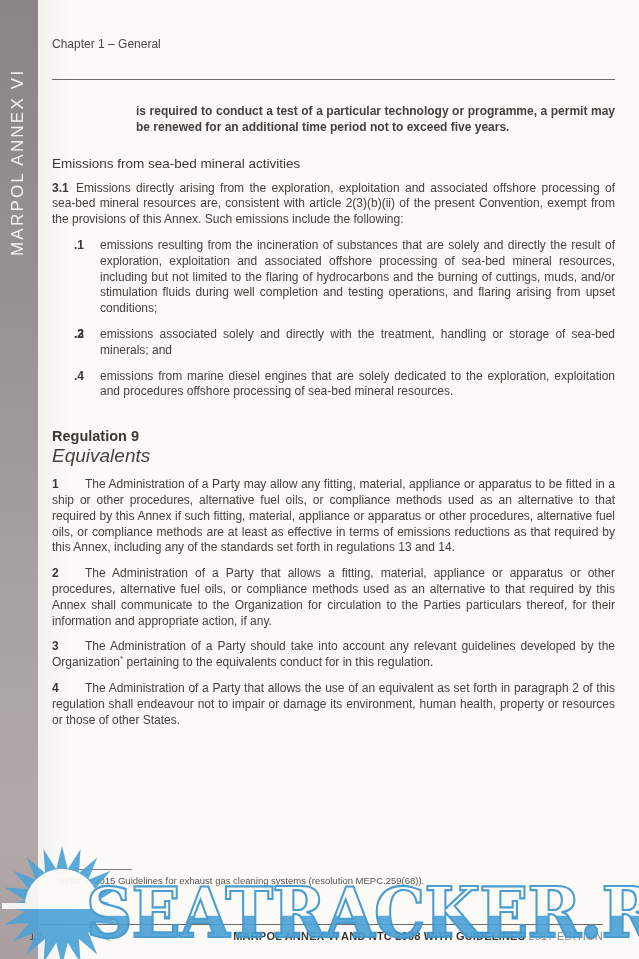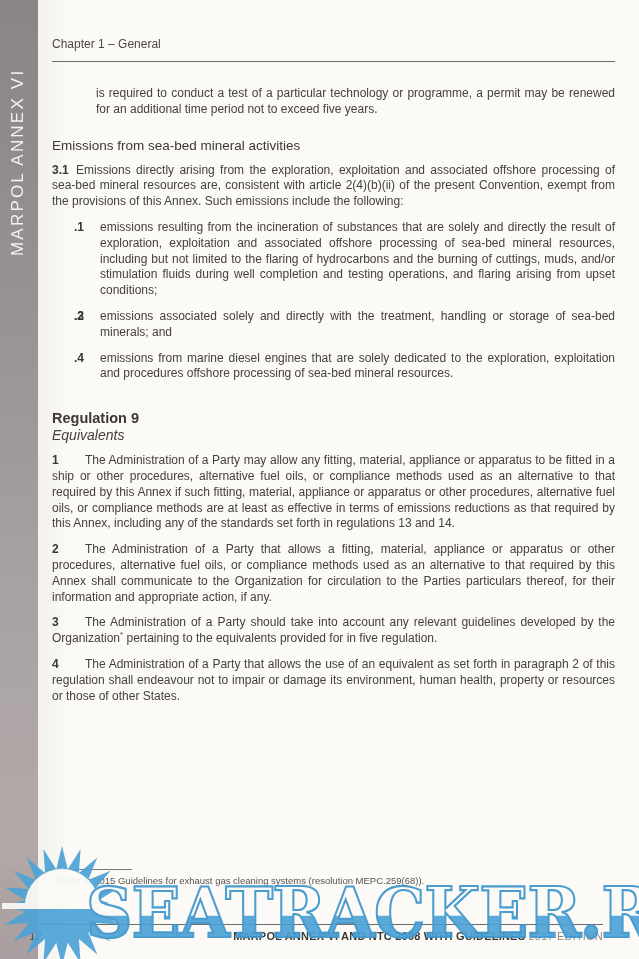--- a/index.html
+++ b/index.html
@@ -13,7 +13,7 @@
        white-space:nowrap;color:rgba(248,245,246,0.95);font-size:17px;letter-spacing:2.2px;font-weight:400;}
   
   .page-body{position:absolute;left:52px;top:0;width:563px;color:#45413d;}
-  .running-head{margin-top:37px;font-size:12px;color:#4a4644;padding-bottom:10px;
+  .running-head{margin-top:37px;font-size:12px;color:#4a4644;padding-bottom:28px;
        border-bottom:1.5px solid #6e6a67;}
   .intro{margin:24px 0 0 44px;font-size:12px;line-height:15.8px;text-align:justify;}
   .sec-heading{margin:20px 0 0 0;font-size:13.5px;font-weight:400;color:#3c3834;}

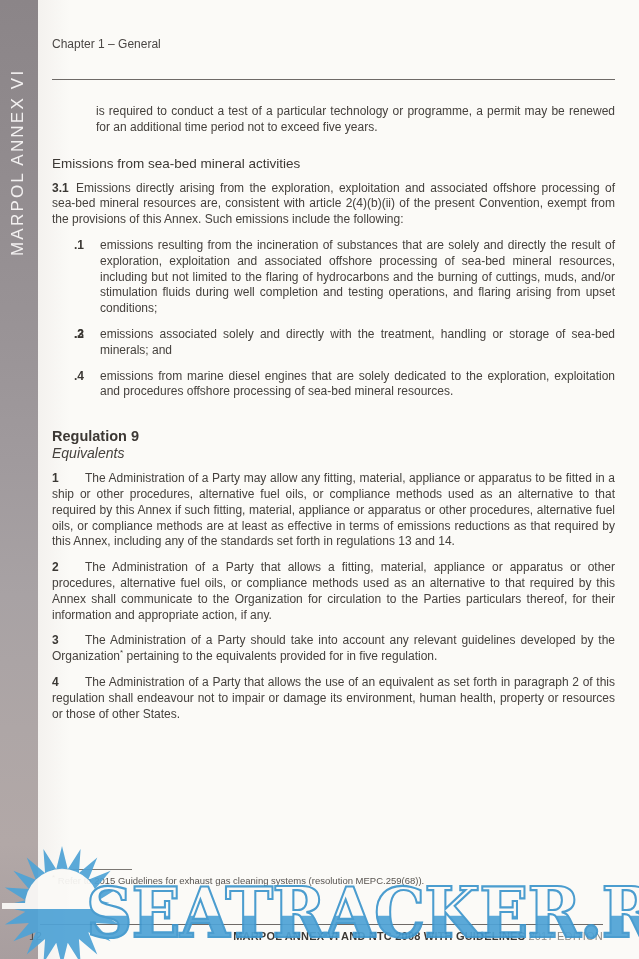--- a/index.html
+++ b/index.html
@@ -15,7 +15,7 @@
   .page-body{position:absolute;left:52px;top:0;width:563px;color:#45413d;}
   .running-head{margin-top:37px;font-size:12px;color:#4a4644;padding-bottom:28px;
        border-bottom:1.5px solid #6e6a67;}
-  .intro{margin:24px 0 0 44px;font-size:12px;line-height:15.8px;text-align:justify;}
+  .intro{margin:24px 0 0 84px;font-size:12px;line-height:15.8px;text-align:justify;font-weight:bold;}
   .sec-heading{margin:20px 0 0 0;font-size:13.5px;font-weight:400;color:#3c3834;}
   .reg-heading{margin:28px 0 0 0;font-size:14.5px;font-weight:700;color:#3c3834;}
   .reg-sub{margin:1px 0 0 0;font-size:14px;font-style:italic;font-weight:400;color:#45413d;}

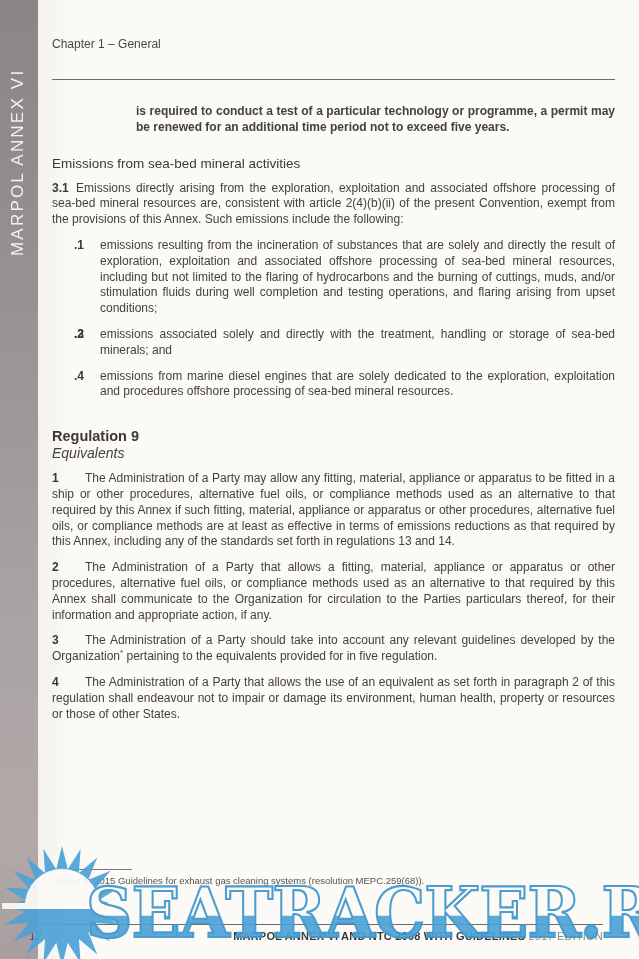--- a/index.html
+++ b/index.html
@@ -65,7 +65,7 @@
 
     <div class="sec-heading">Emissions from sea-bed mineral activities</div>
 
-    <p class="para"><span class="pnum dec">3.1</span><span>Emissions directly arising from the exploration, exploitation and associated offshore processing of sea-bed mineral resources are, consistent with article 2(4)(b)(ii) of the present Convention, exempt from the provisions of this Annex. Such emissions include the following:</span></p>
+    <p class="para"><span class="pnum dec">3.1</span><span>Emissions directly arising from the exploration, exploitation and associated offshore processing of sea-bed mineral resources are, consistent with article 2(3)(b)(ii) of the present Convention, exempt from the provisions of this Annex. Such emissions include the following:</span></p>
 
     <div class="li"><span class="lnum">.1</span><span>emissions resulting from the incineration of substances that are solely and directly the result of exploration, exploitation and associated offshore processing of sea-bed mineral resources, including but not limited to the flaring of hydrocarbons and the burning of cuttings, muds, and/or stimulation fluids during well completion and testing operations, and flaring arising from upset conditions;</span></div>
     <div class="li"><span class="lnum">.2</span></div>

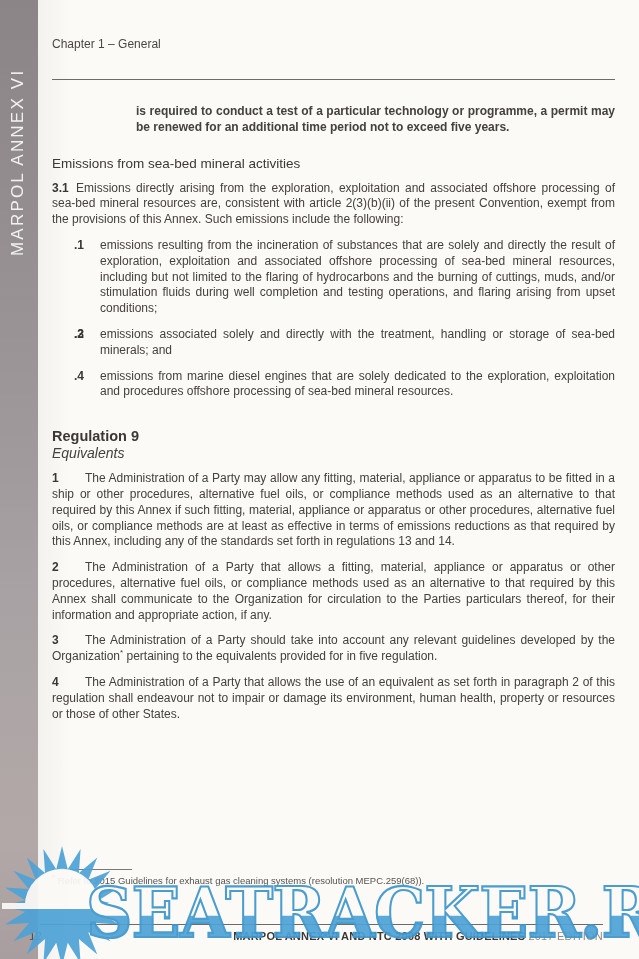--- a/index.html
+++ b/index.html
@@ -18,7 +18,7 @@
   .intro{margin:24px 0 0 84px;font-size:12px;line-height:15.8px;text-align:justify;font-weight:bold;}
   .sec-heading{margin:20px 0 0 0;font-size:13.5px;font-weight:400;color:#3c3834;}
   .reg-heading{margin:28px 0 0 0;font-size:14.5px;font-weight:700;color:#3c3834;}
-  .reg-sub{margin:1px 0 0 0;font-size:14px;font-style:italic;font-weight:400;color:#45413d;}
+  .reg-sub{margin:1px 0 0 0;font-size:19px;font-style:italic;font-weight:400;color:#45413d;}
   .para{margin:10px 0 0 0;font-size:12px;line-height:15.8px;text-align:justify;}
   .pnum{font-weight:700;color:#3a3733;display:inline-block;}
   .pnum.dec{min-width:24px;}

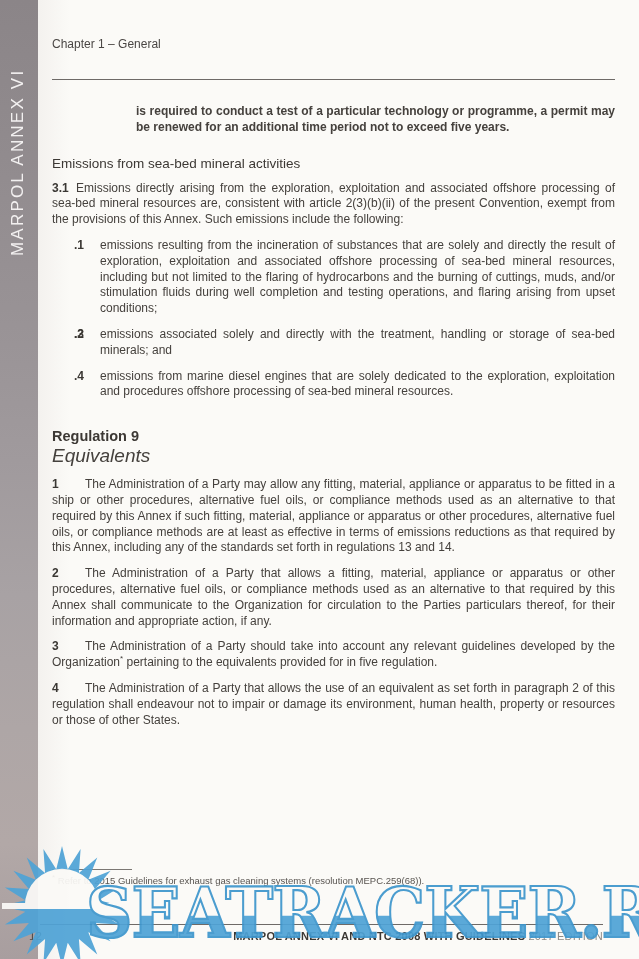--- a/index.html
+++ b/index.html
@@ -80,7 +80,7 @@
 
     <p class="para"><span class="pnum int">2</span><span>The Administration of a Party that allows a fitting, material, appliance or apparatus or other procedures, alternative fuel oils, or compliance methods used as an alternative to that required by this Annex shall communicate to the Organization for circulation to the Parties particulars thereof, for their information and appropriate action, if any.</span></p>
 
-    <p class="para"><span class="pnum int">3</span><span>The Administration of a Party should take into account any relevant guidelines developed by the Organization</span><sup class="fn-mark">*</sup><span> pertaining to the equivalents provided for in five regulation.</span></p>
+    <p class="para"><span class="pnum int">3</span><span>The Administration of a Party should take into account any relevant guidelines developed by the Organization</span><sup class="fn-mark">*</sup><span> pertaining to the equivalents conduct for in this regulation.</span></p>
 
     <p class="para"><span class="pnum int">4</span><span>The Administration of a Party that allows the use of an equivalent as set forth in paragraph 2 of this regulation shall endeavour not to impair or damage its environment, human health, property or resources or those of other States.</span></p>
 

